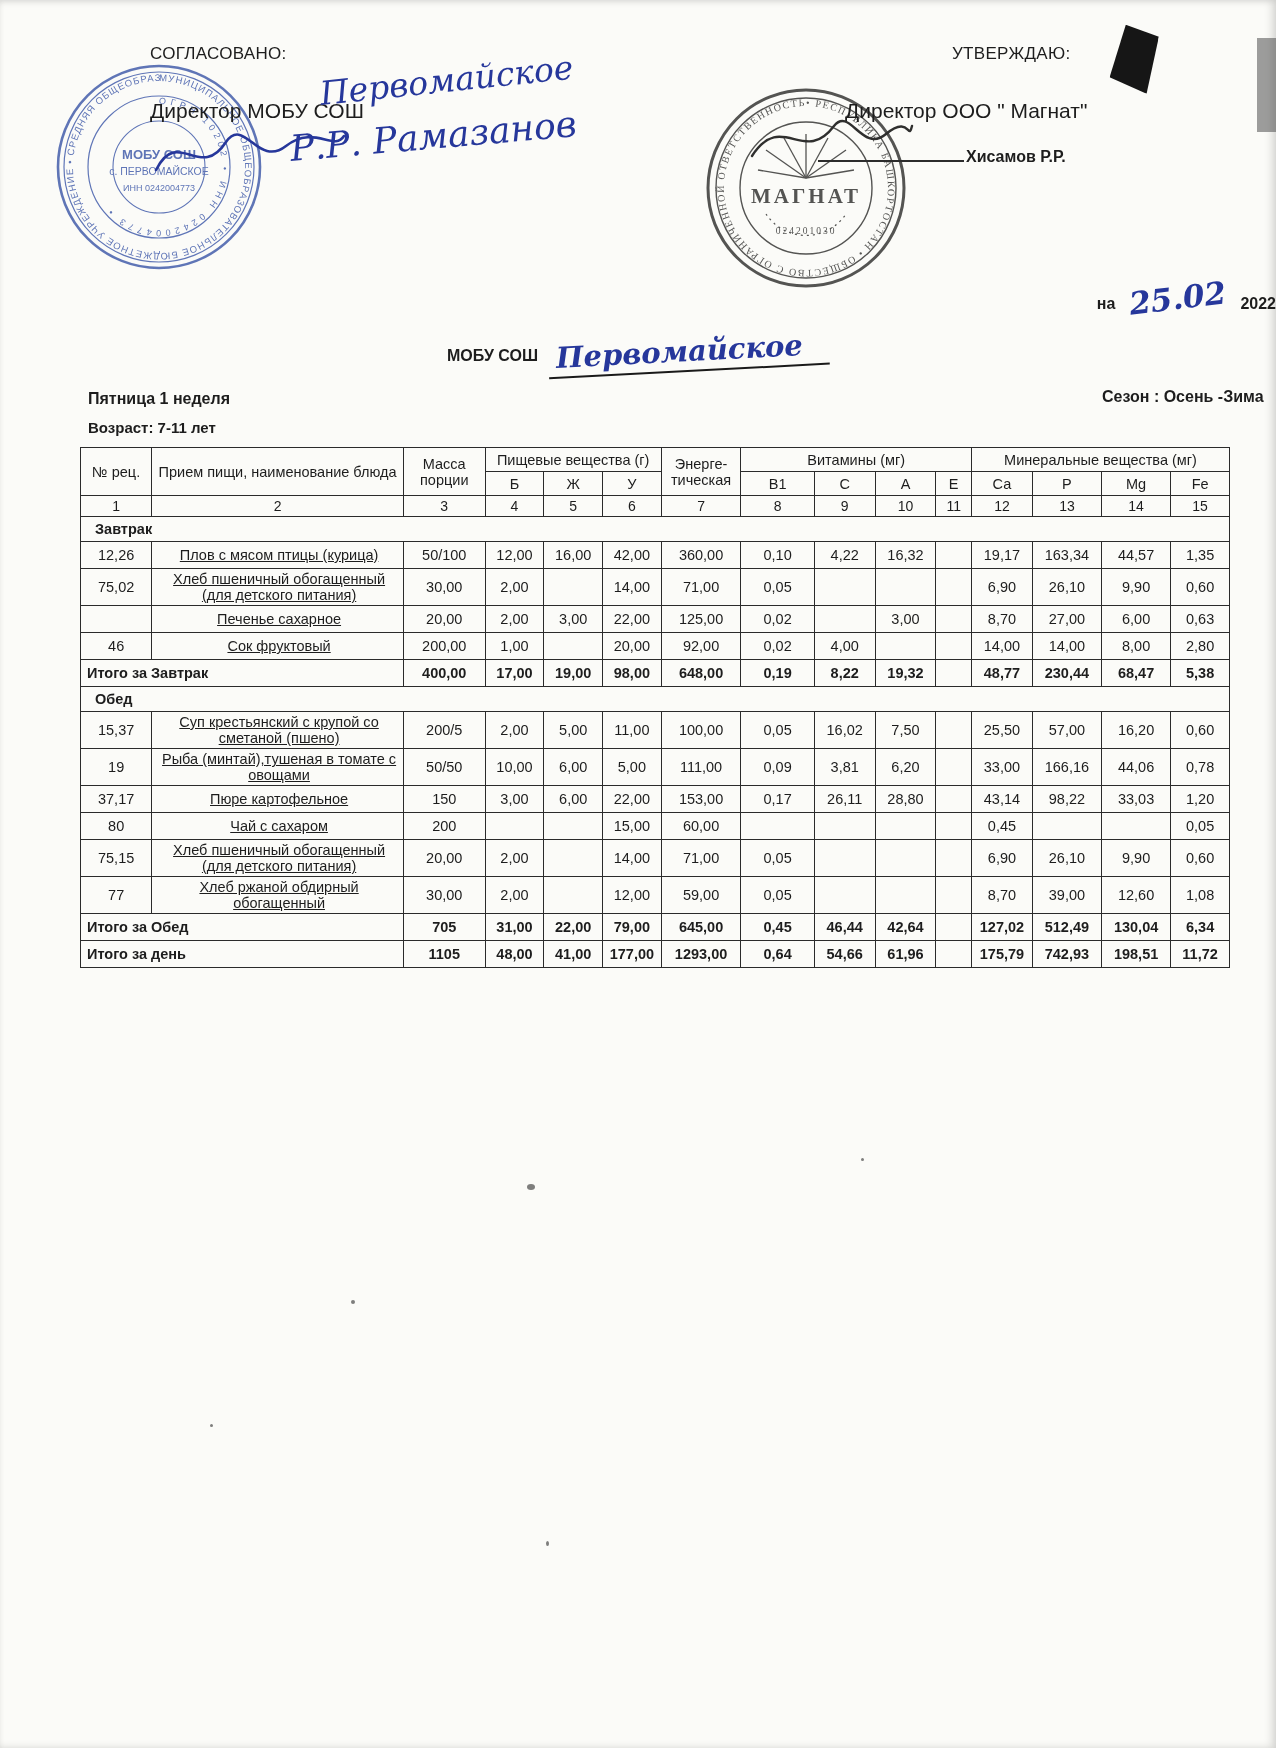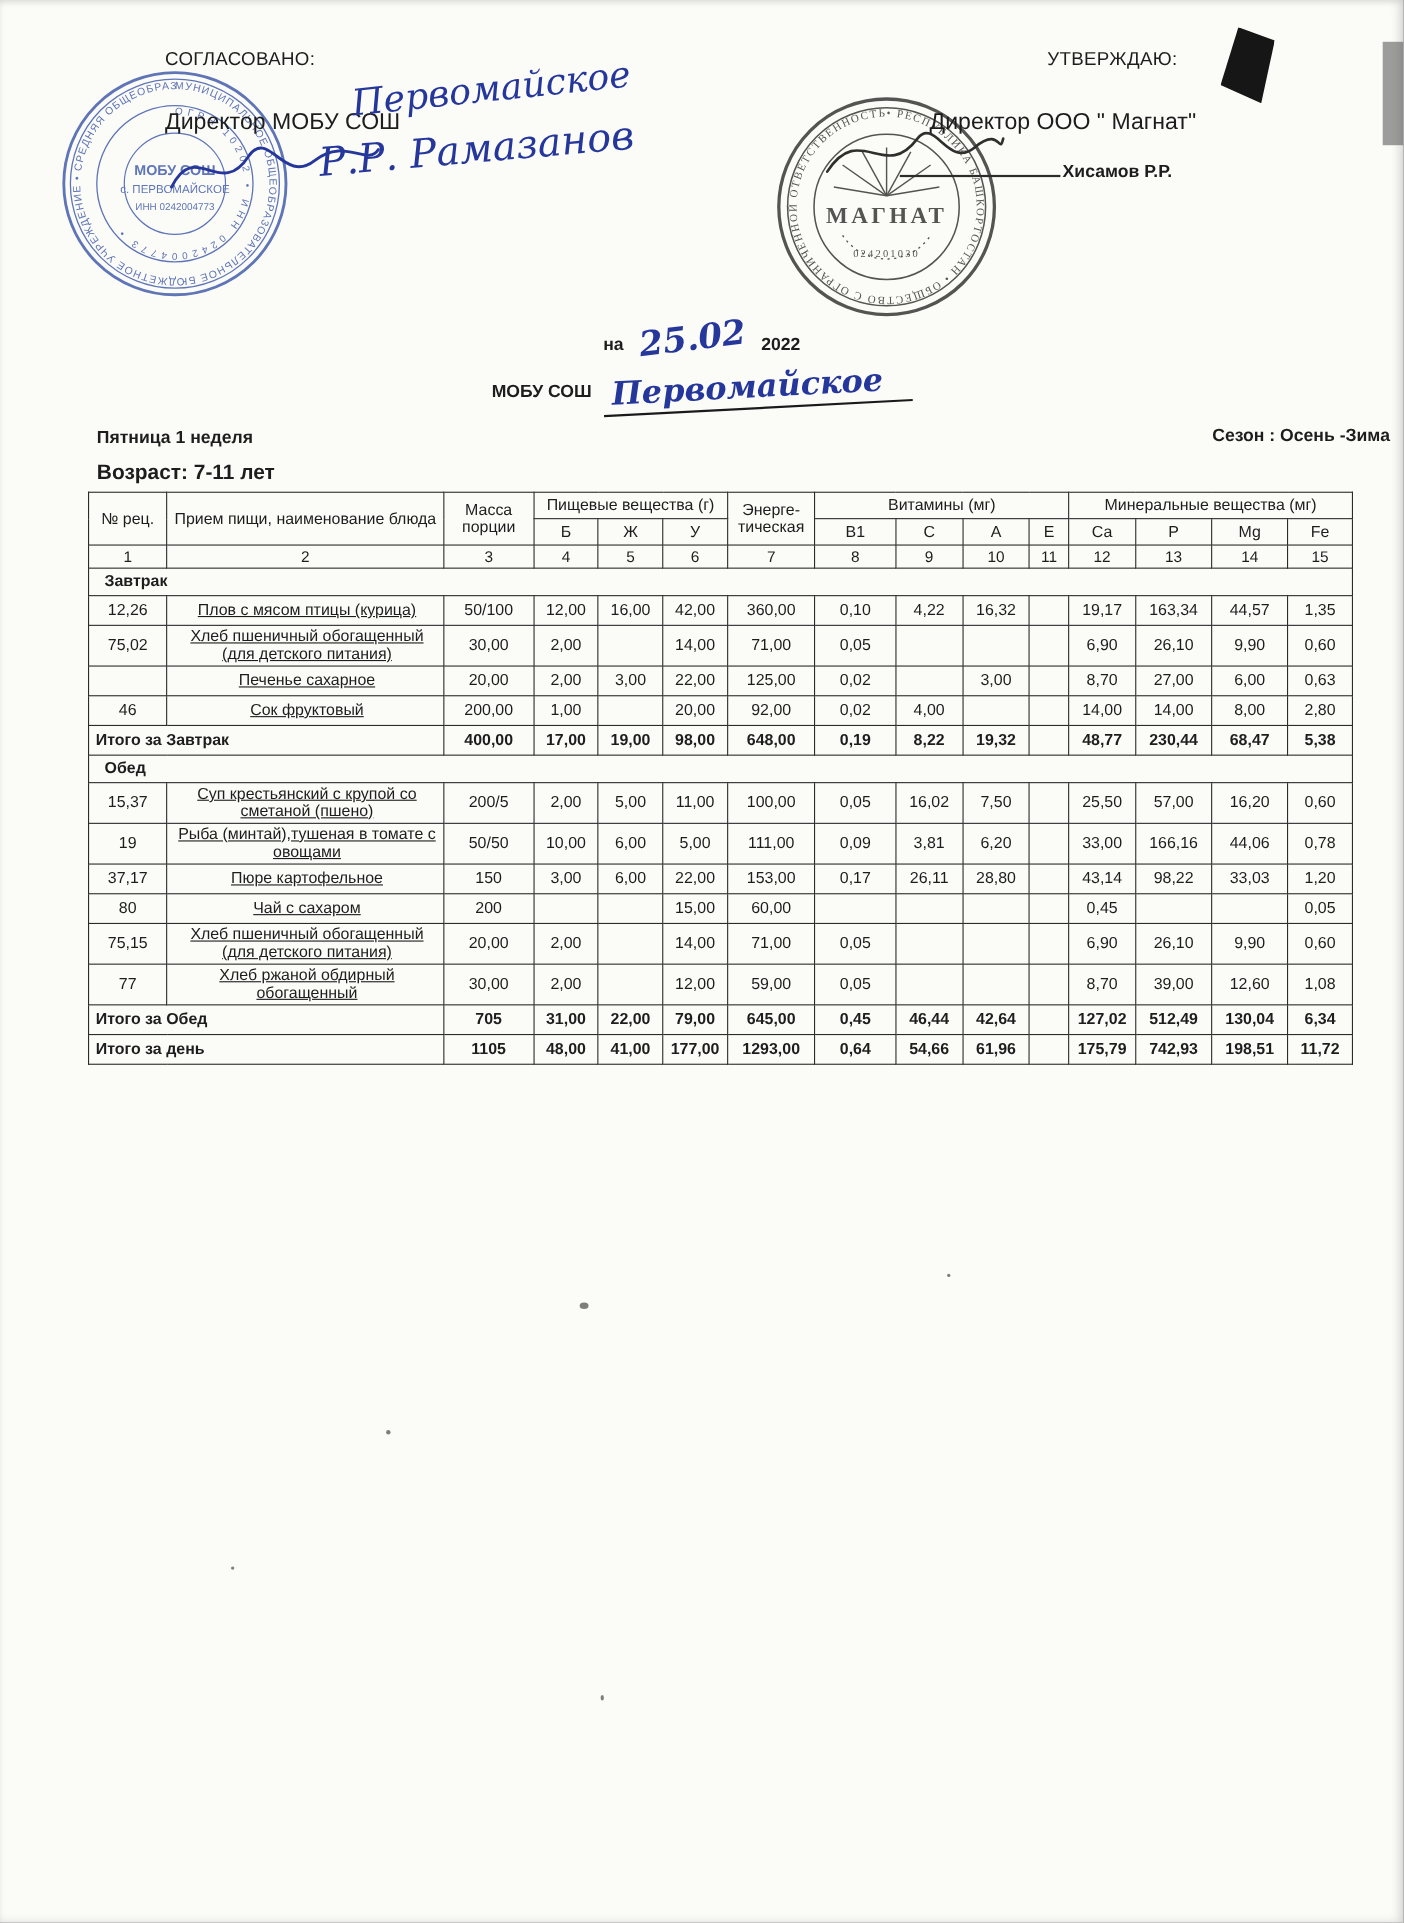--- a/index.html
+++ b/index.html
@@ -157,7 +157,7 @@
     <span class="line"></span><span>Хисамов Р.Р.</span>
   </div>
 
-  <div class="abs date-line" style="left:0; top:290px;">
+  <div class="abs date-line" style="left:0; top:280px;justify-content:flex-end;">
     <span>на</span>
     <span class="hand hand-date">25.02</span>
     <span>2022</span>

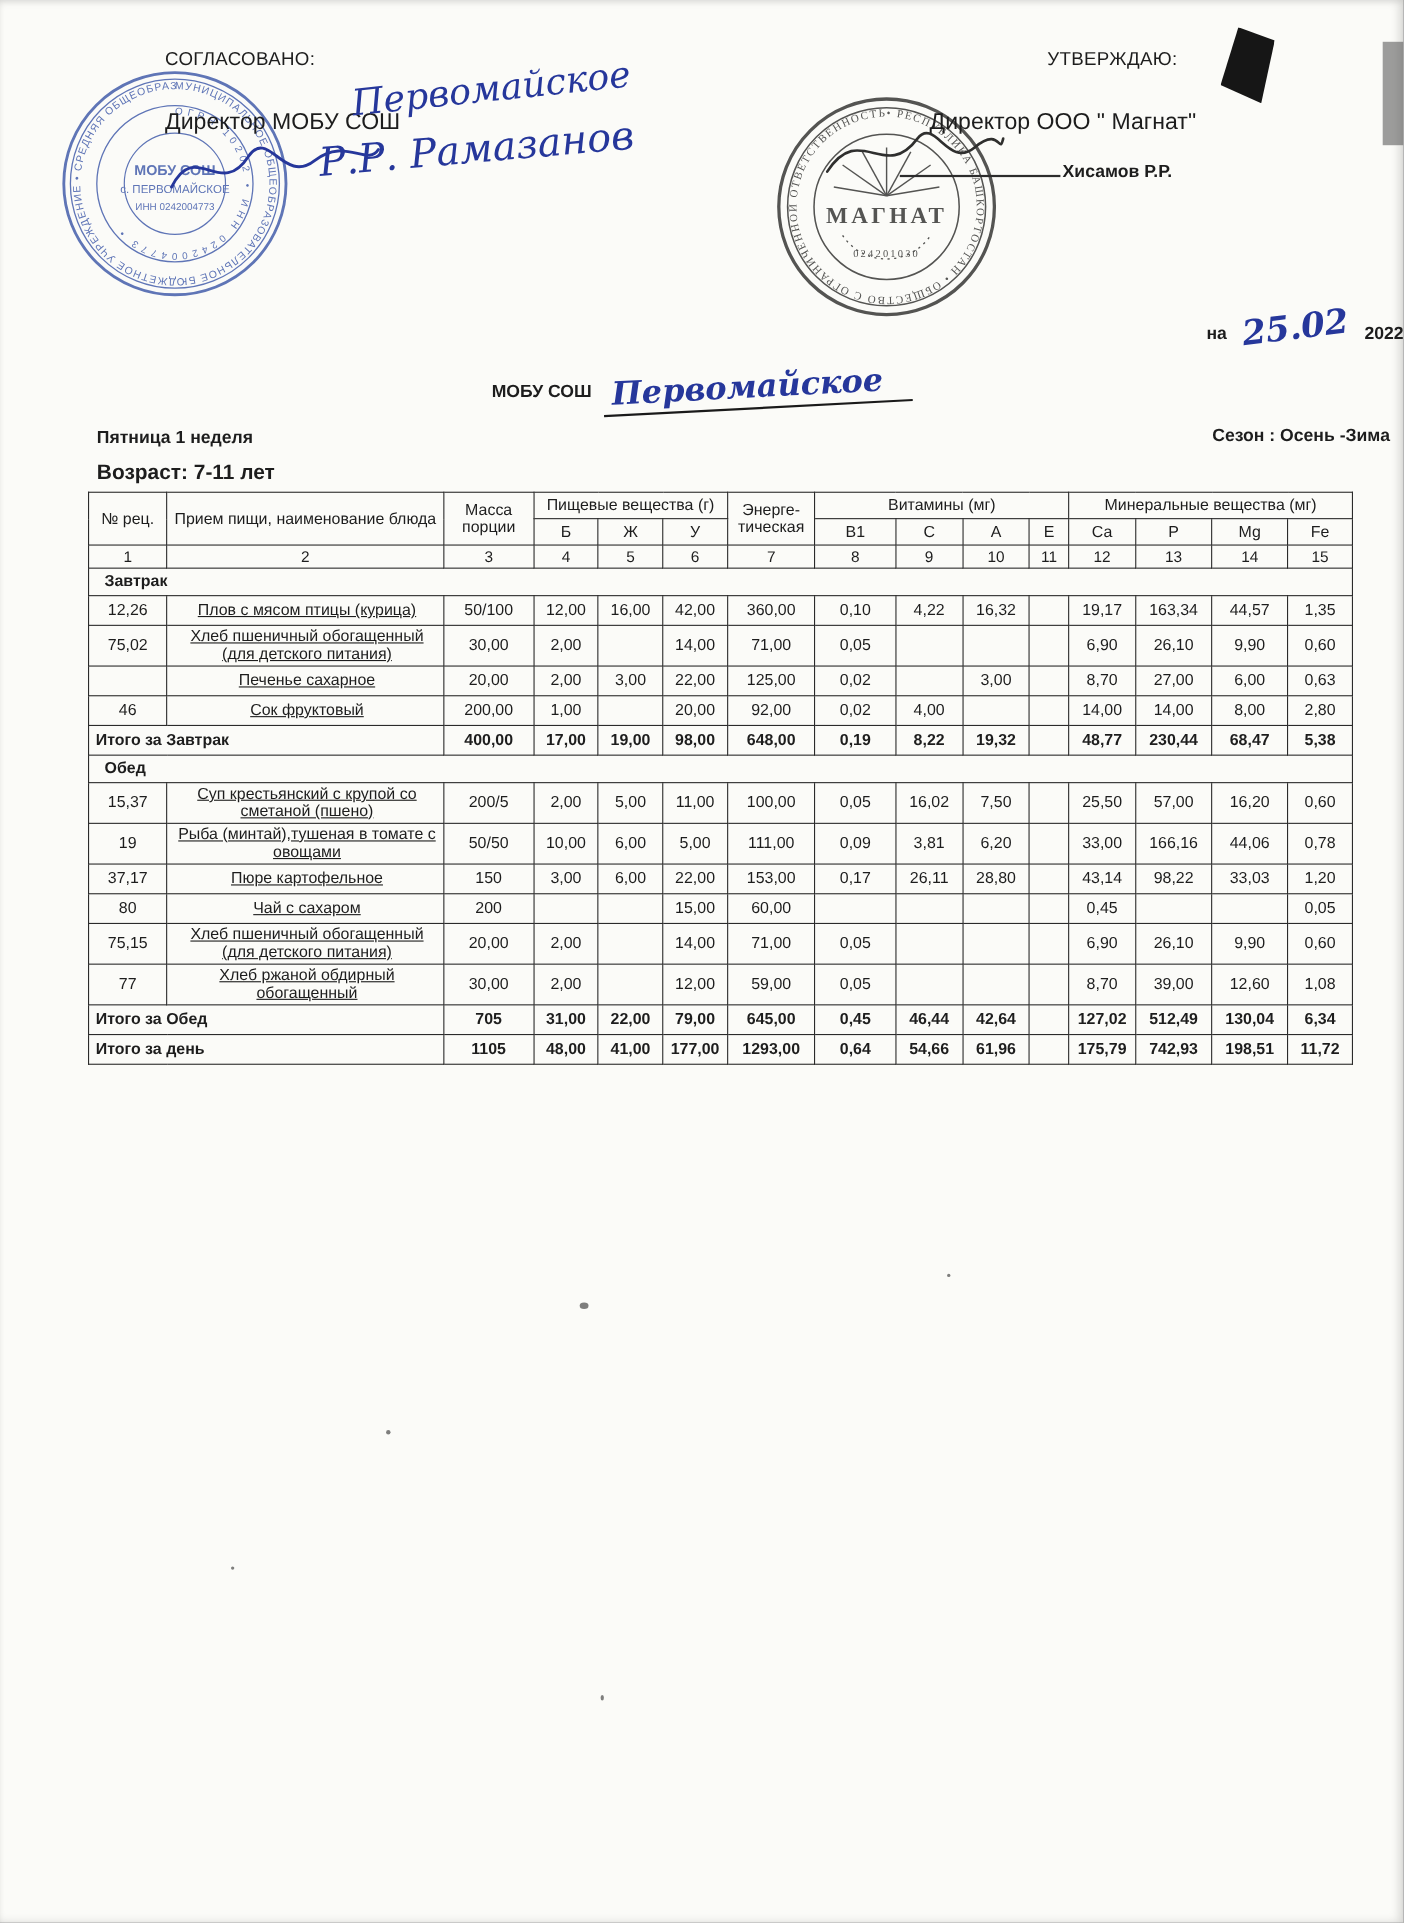--- a/index.html
+++ b/index.html
@@ -169,7 +169,7 @@
 
   <div class="abs meta" style="left:88px; top:390px;">Пятница 1 неделя</div>
   <div class="abs meta" style="left:1082px; top:388px;margin-left:20px;">Сезон : Осень -Зима</div>
-  <div class="abs meta" style="left:88px; top:419px; font-size:19px;">Возраст: 7-11 лет</div>
+  <div class="abs meta" style="left:88px; top:419px; font-size:15px;">Возраст: 7-11 лет</div>
 
   <table class="abs menu-table" style="left:80px; top:447px;">
     <colgroup>

